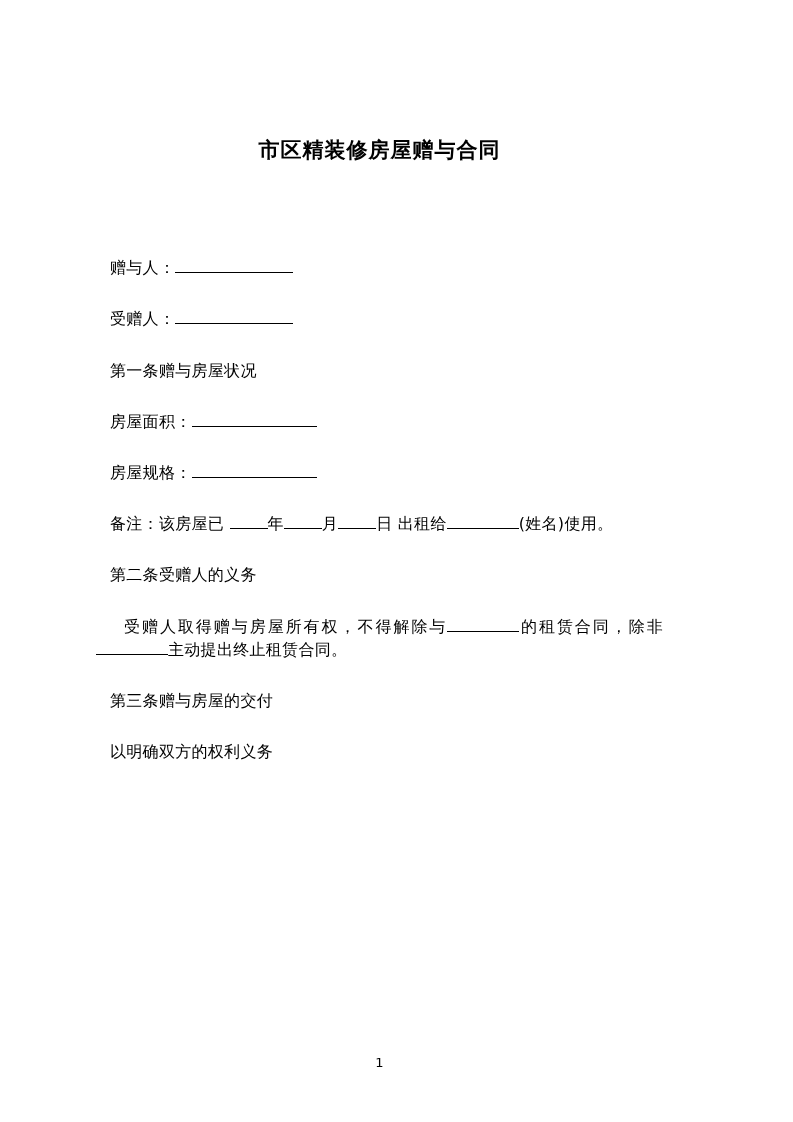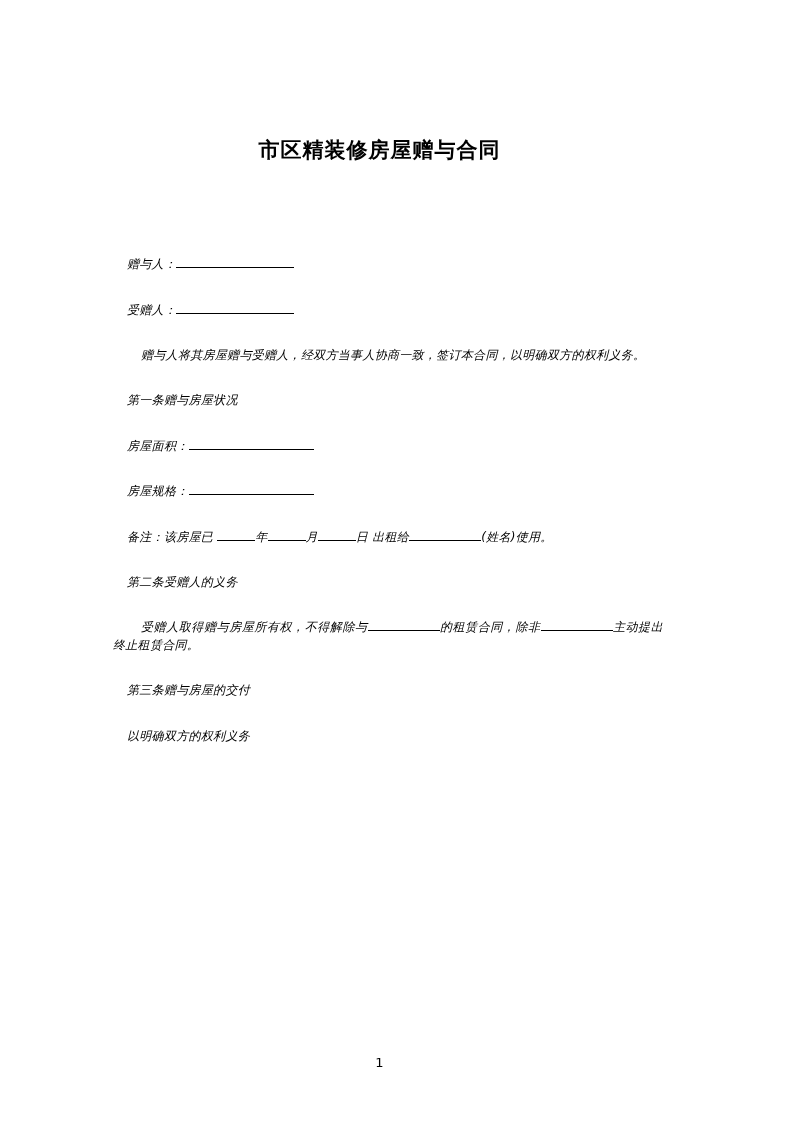--- a/index.html
+++ b/index.html
@@ -35,12 +35,11 @@
     margin-top: 92px;
   }
   p.para {
-    font-size: 12px;
+    font-size: 16px;
     line-height: 1.45;
-    margin: 0 0 28px 17px;
+    margin: 0 0 28px 0;
     text-align: justify;
     letter-spacing: 0.3px;
-    font-style: italic;
   }
   p.indent {
     text-indent: 28px;

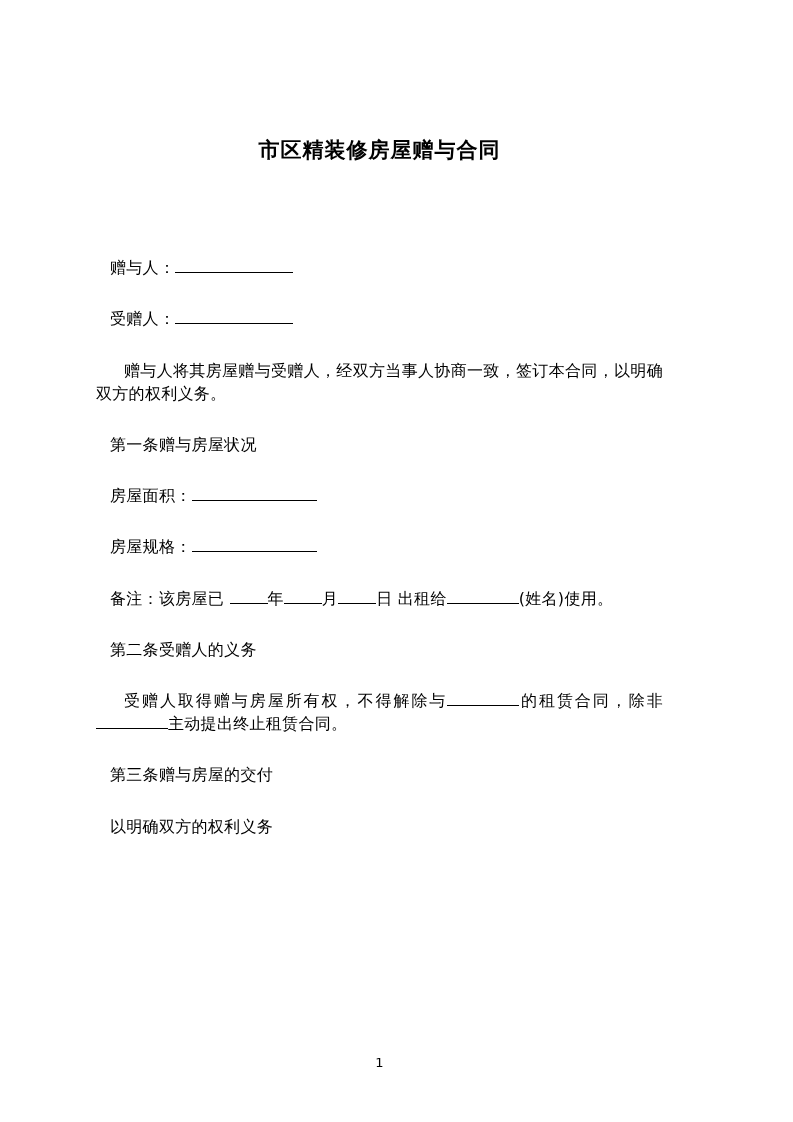--- a/index.html
+++ b/index.html
@@ -82,7 +82,6 @@
       <span>受赠人：</span><span class="blank b-long"></span>
     </p>
 
-    <p class="para indent">赠与人将其房屋赠与受赠人，经双方当事人协商一致，签订本合同，以明确双方的权利义务。</p>
 
     <p class="para indent-small">第一条赠与房屋状况</p>
 

